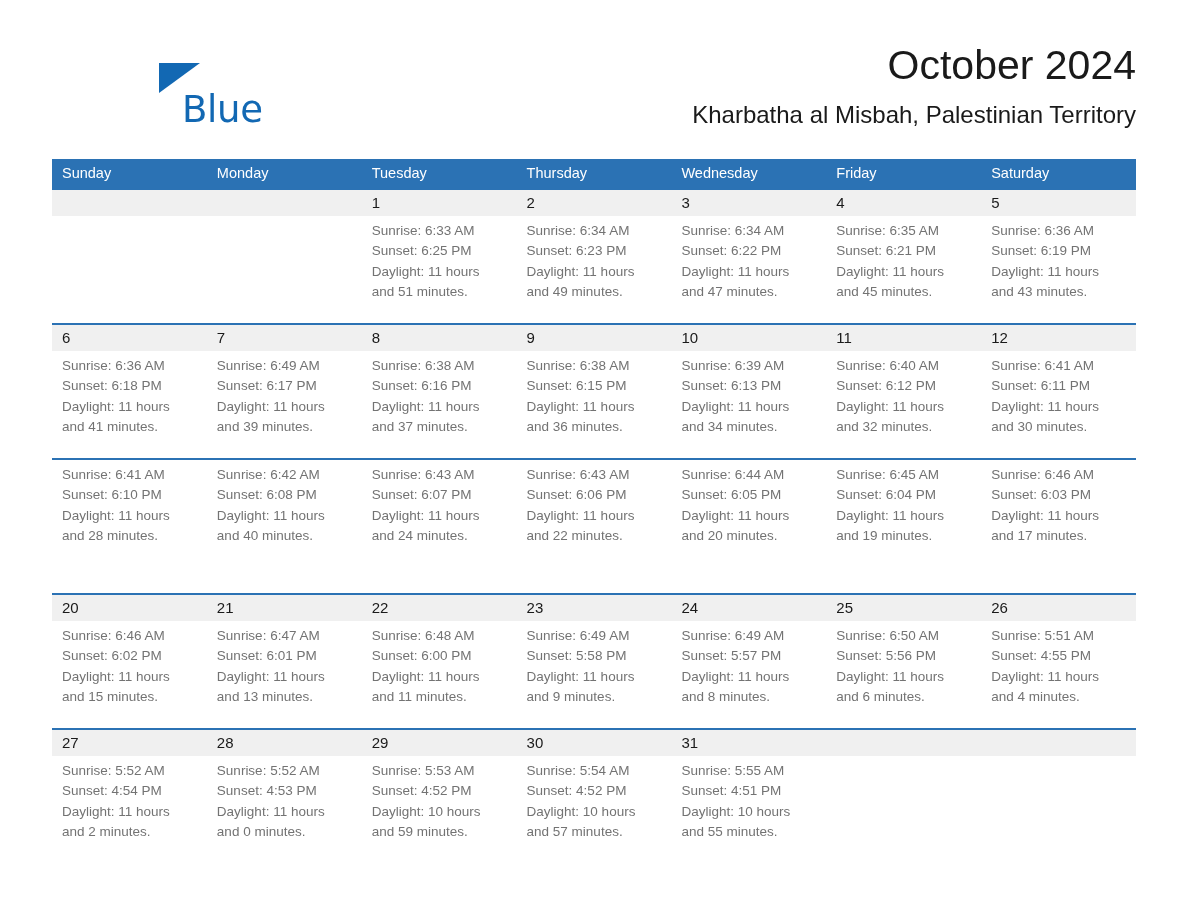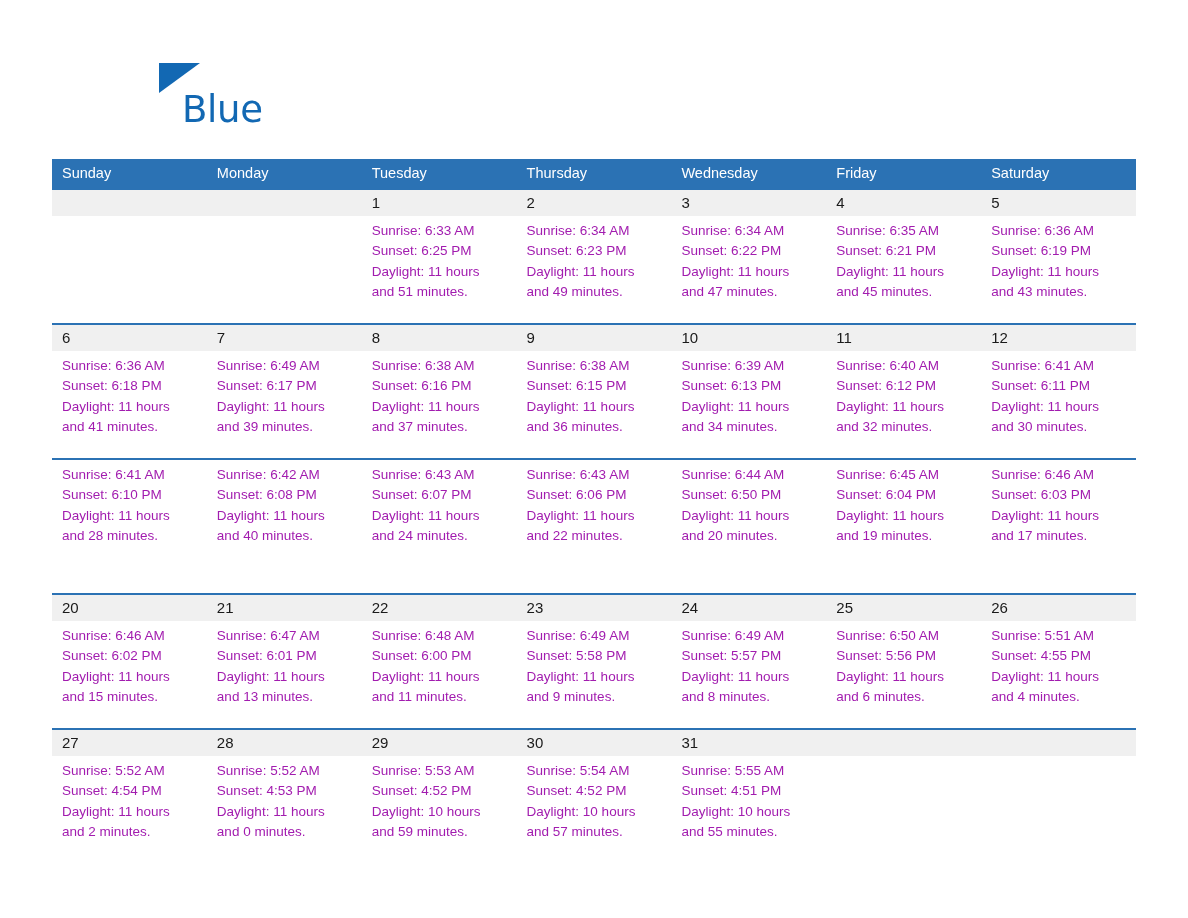--- a/index.html
+++ b/index.html
@@ -154,6 +154,10 @@
       <span class="logo-blue">Blue</span>
     </div>
 
+    <div class="title-block">
+      <div class="cal-title">October 2024</div>
+      <div class="cal-subtitle">Kharbatha al Misbah, Palestinian Territory</div>
+    </div>
 
   </div>
 

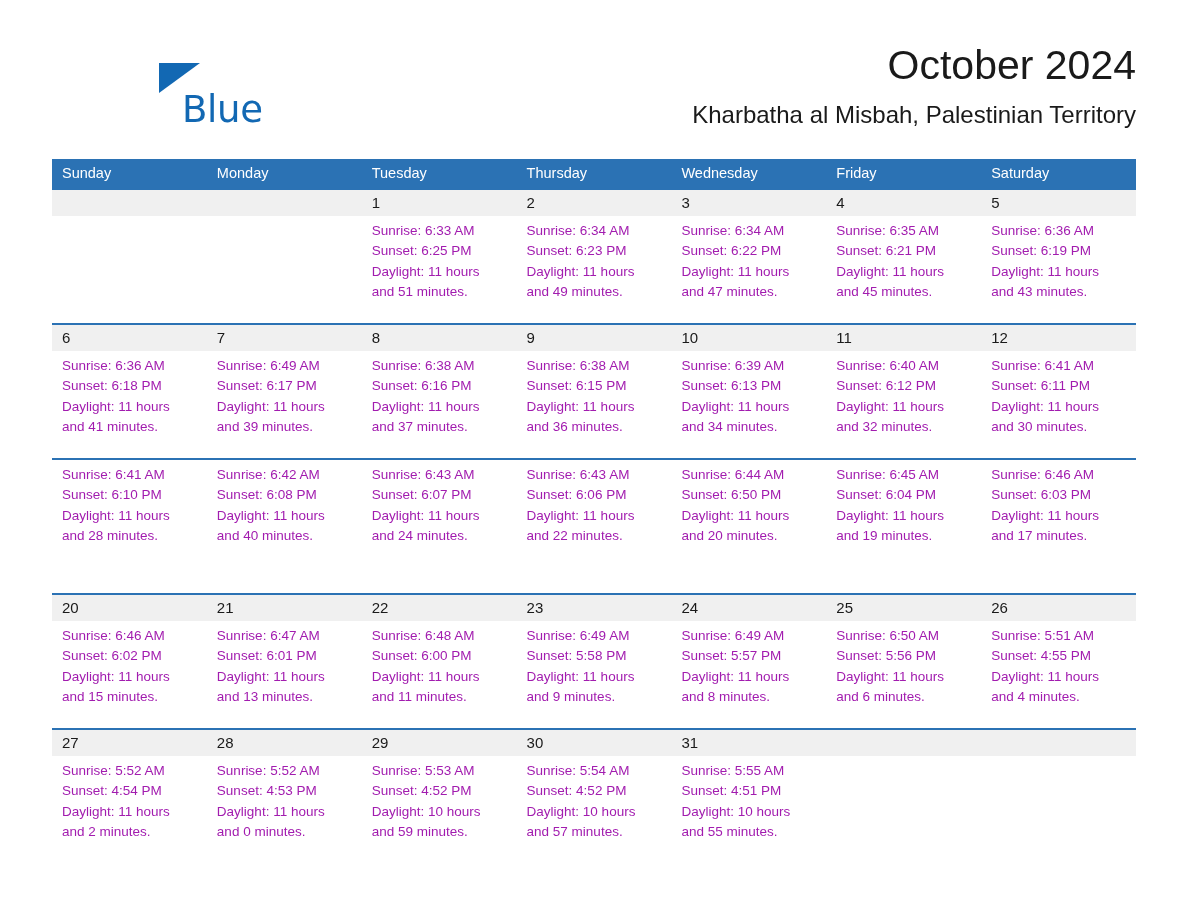--- a/index.html
+++ b/index.html
@@ -138,7 +138,7 @@
     padding-top: 5px;
     font-size: 13.5px;
     line-height: 20.3px;
-    color: #a21caf;
+    color: #737373;
   }
   .week .bodyrow .cell .line { white-space: nowrap; }
 </style>

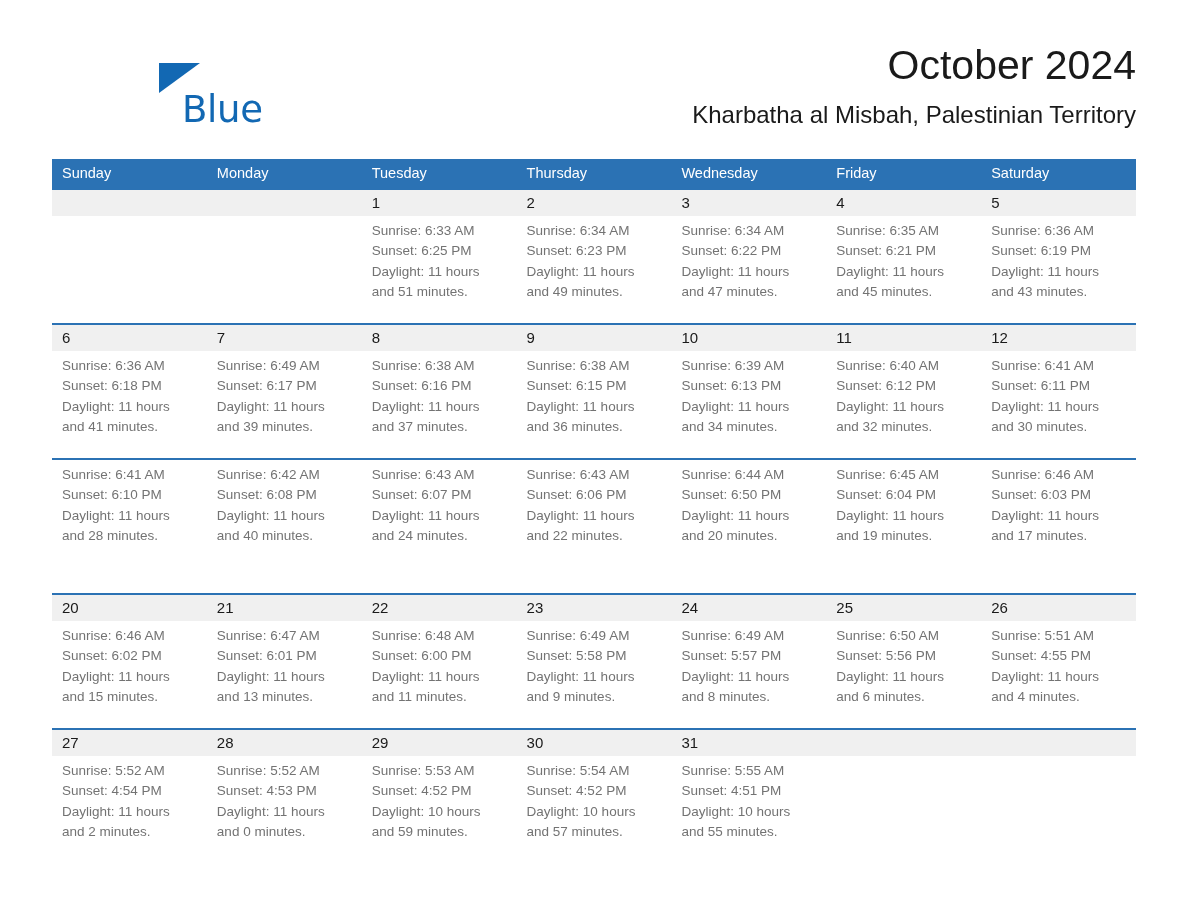--- a/index.html
+++ b/index.html
@@ -313,7 +313,7 @@
         </div>
         <div class="cell">
           <div class="line">Sunrise: 6:44 AM</div>
-          <div class="line">Sunset: 6:50 PM</div>
+          <div class="line">Sunset: 6:05 PM</div>
           <div class="line">Daylight: 11 hours</div>
           <div class="line">and 20 minutes.</div>
         </div>

